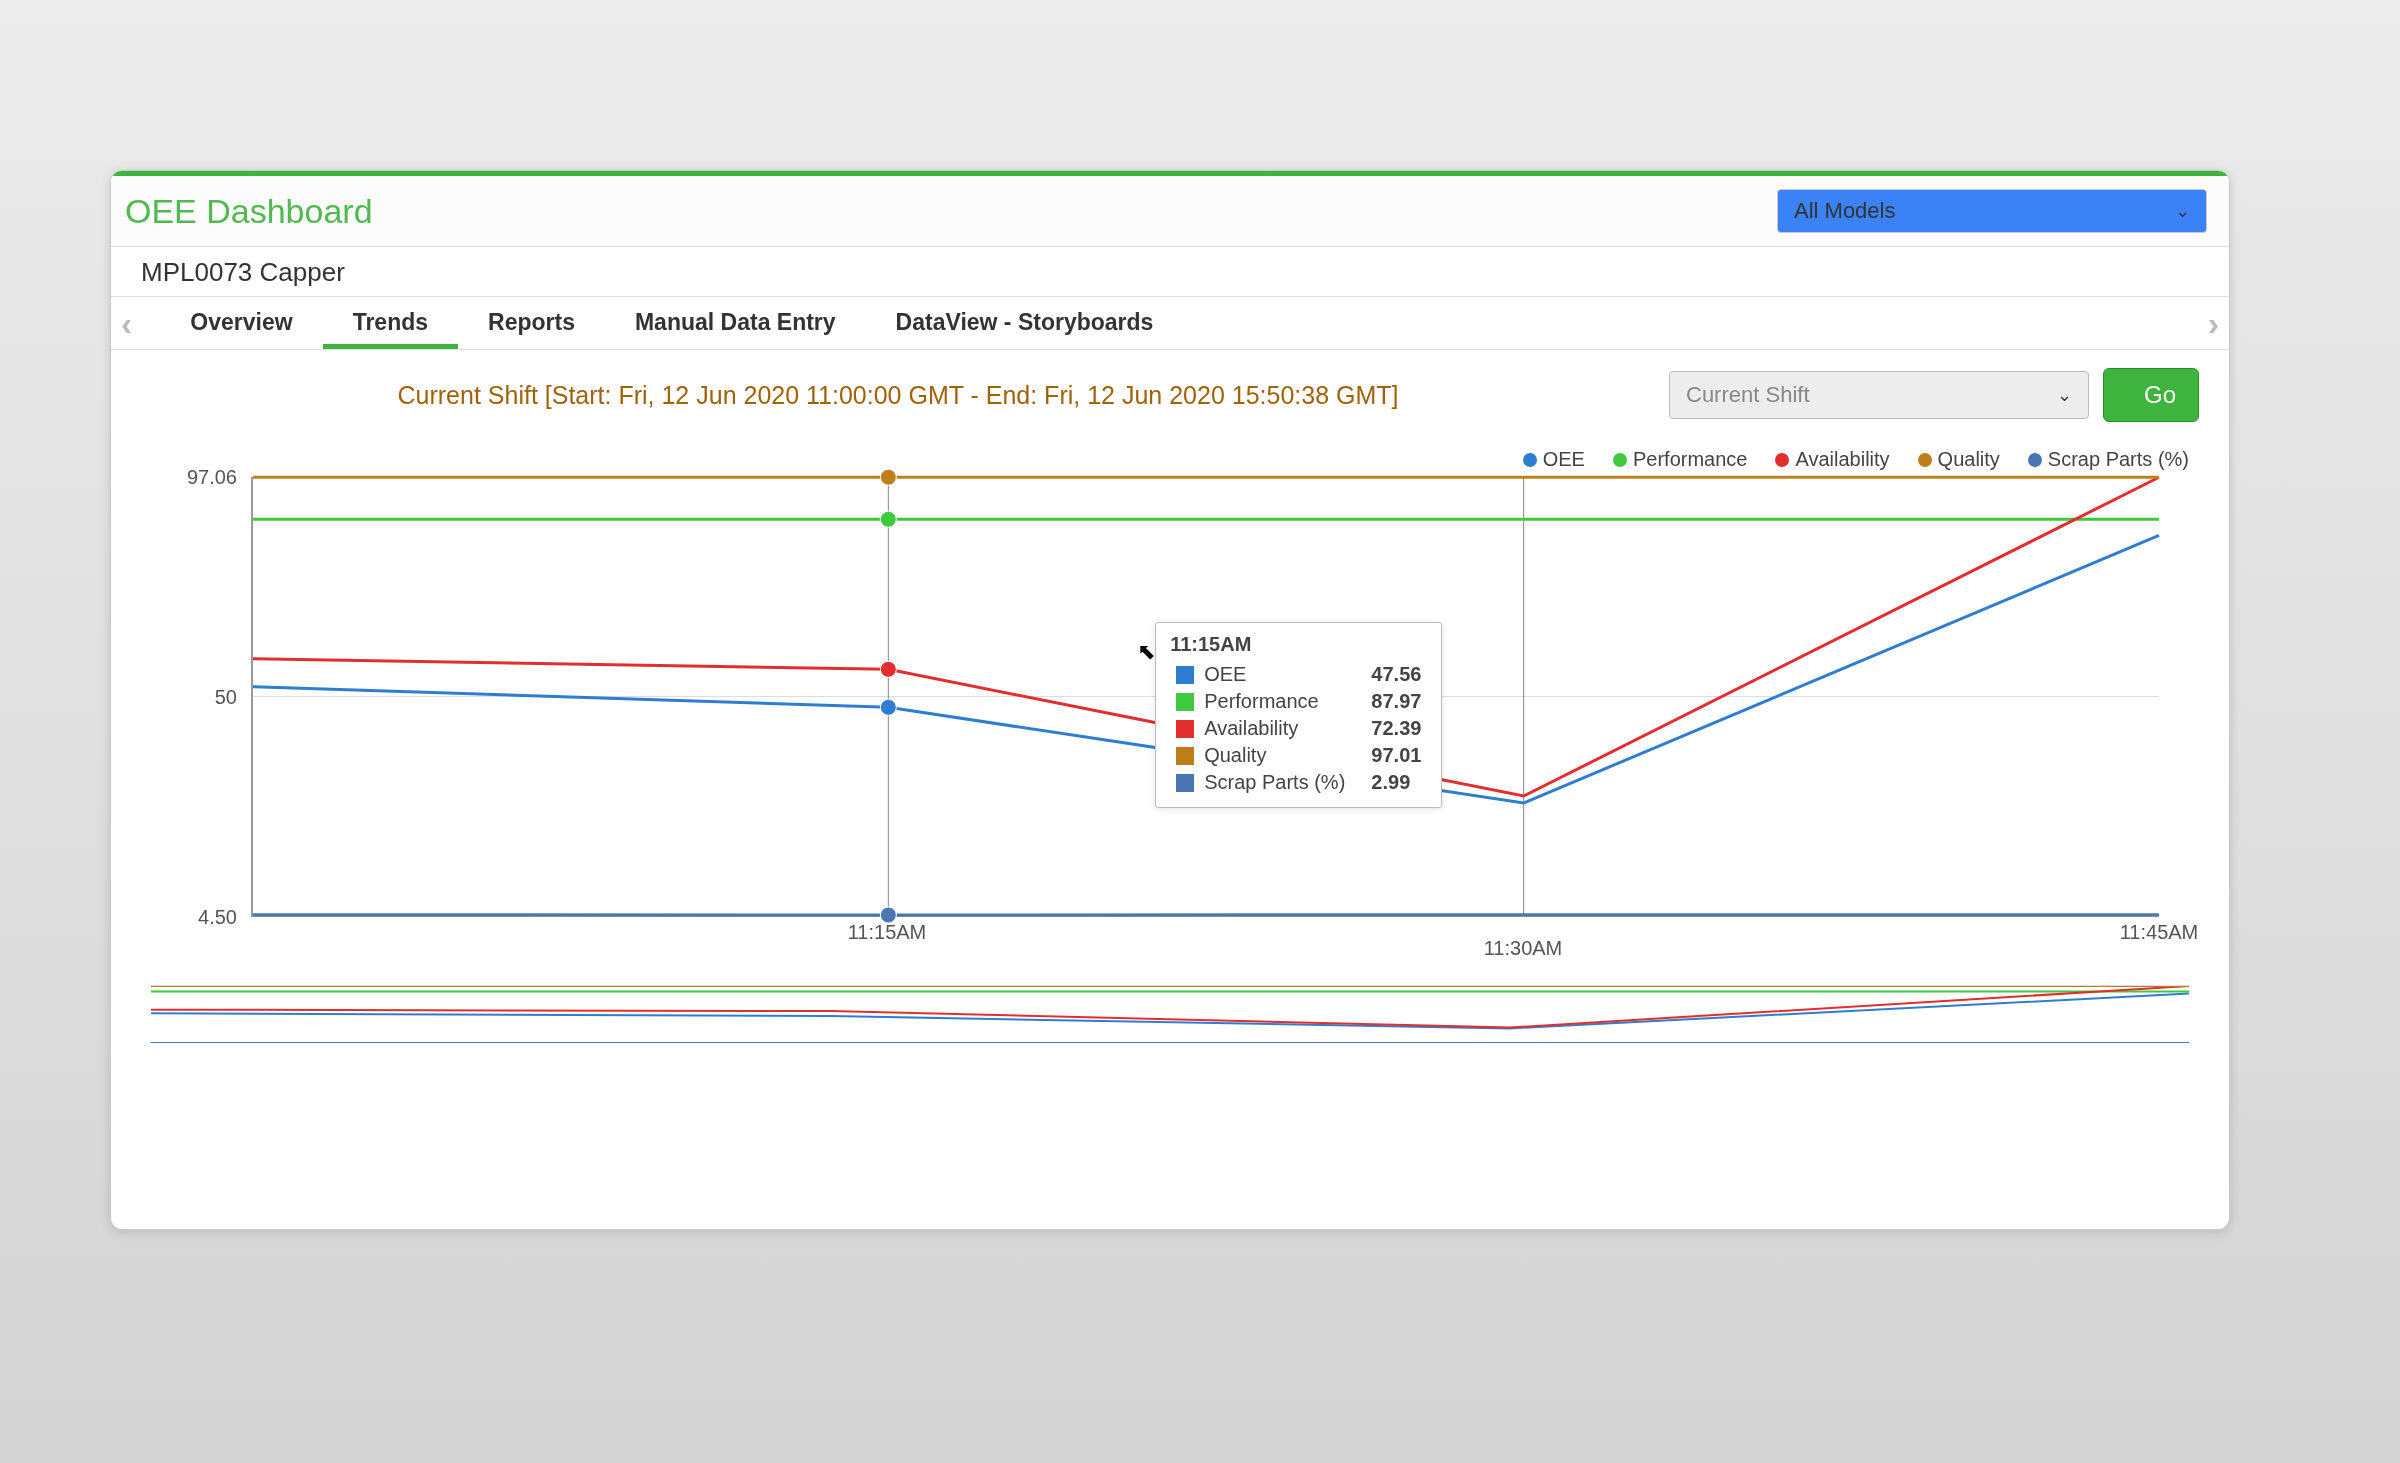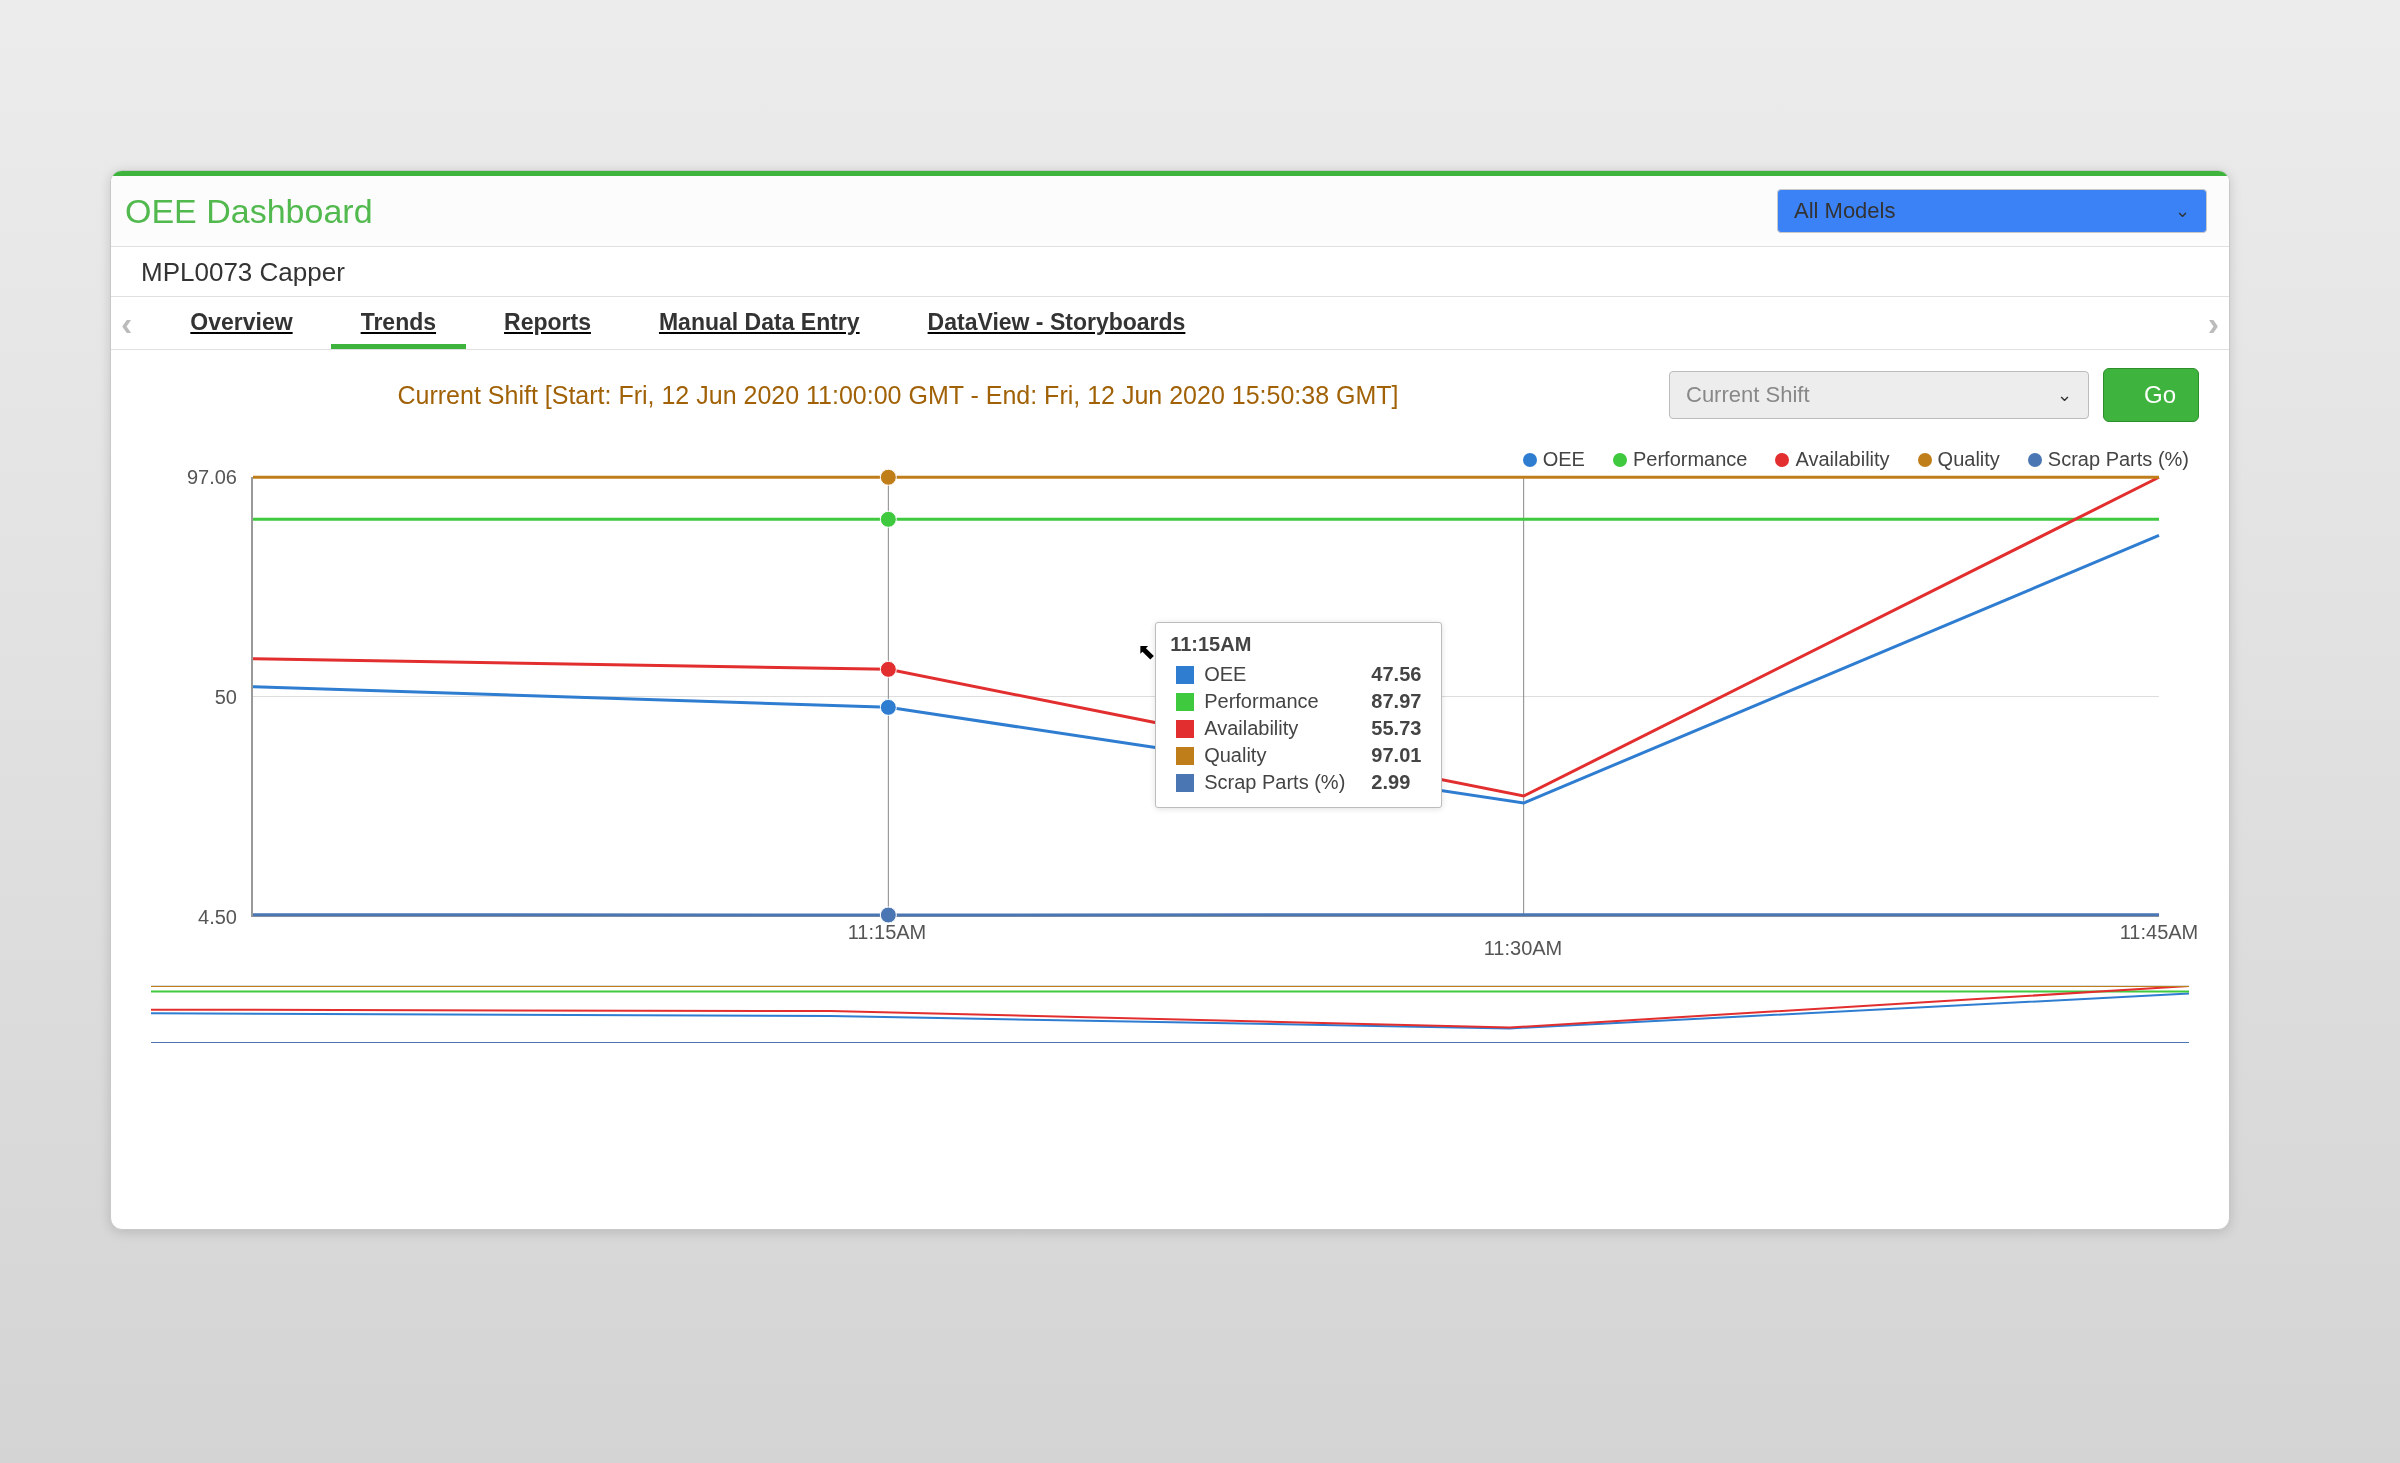--- a/index.html
+++ b/index.html
@@ -72,9 +72,8 @@
   .arrow-right { margin-left: auto; }
   .tabs {
     display: flex;
-    gap: 8px;
+    gap: 0;
     padding-left: 18px;
-    text-decoration: underline;
   }
   .tab {
     padding: 12px 30px 8px 30px;

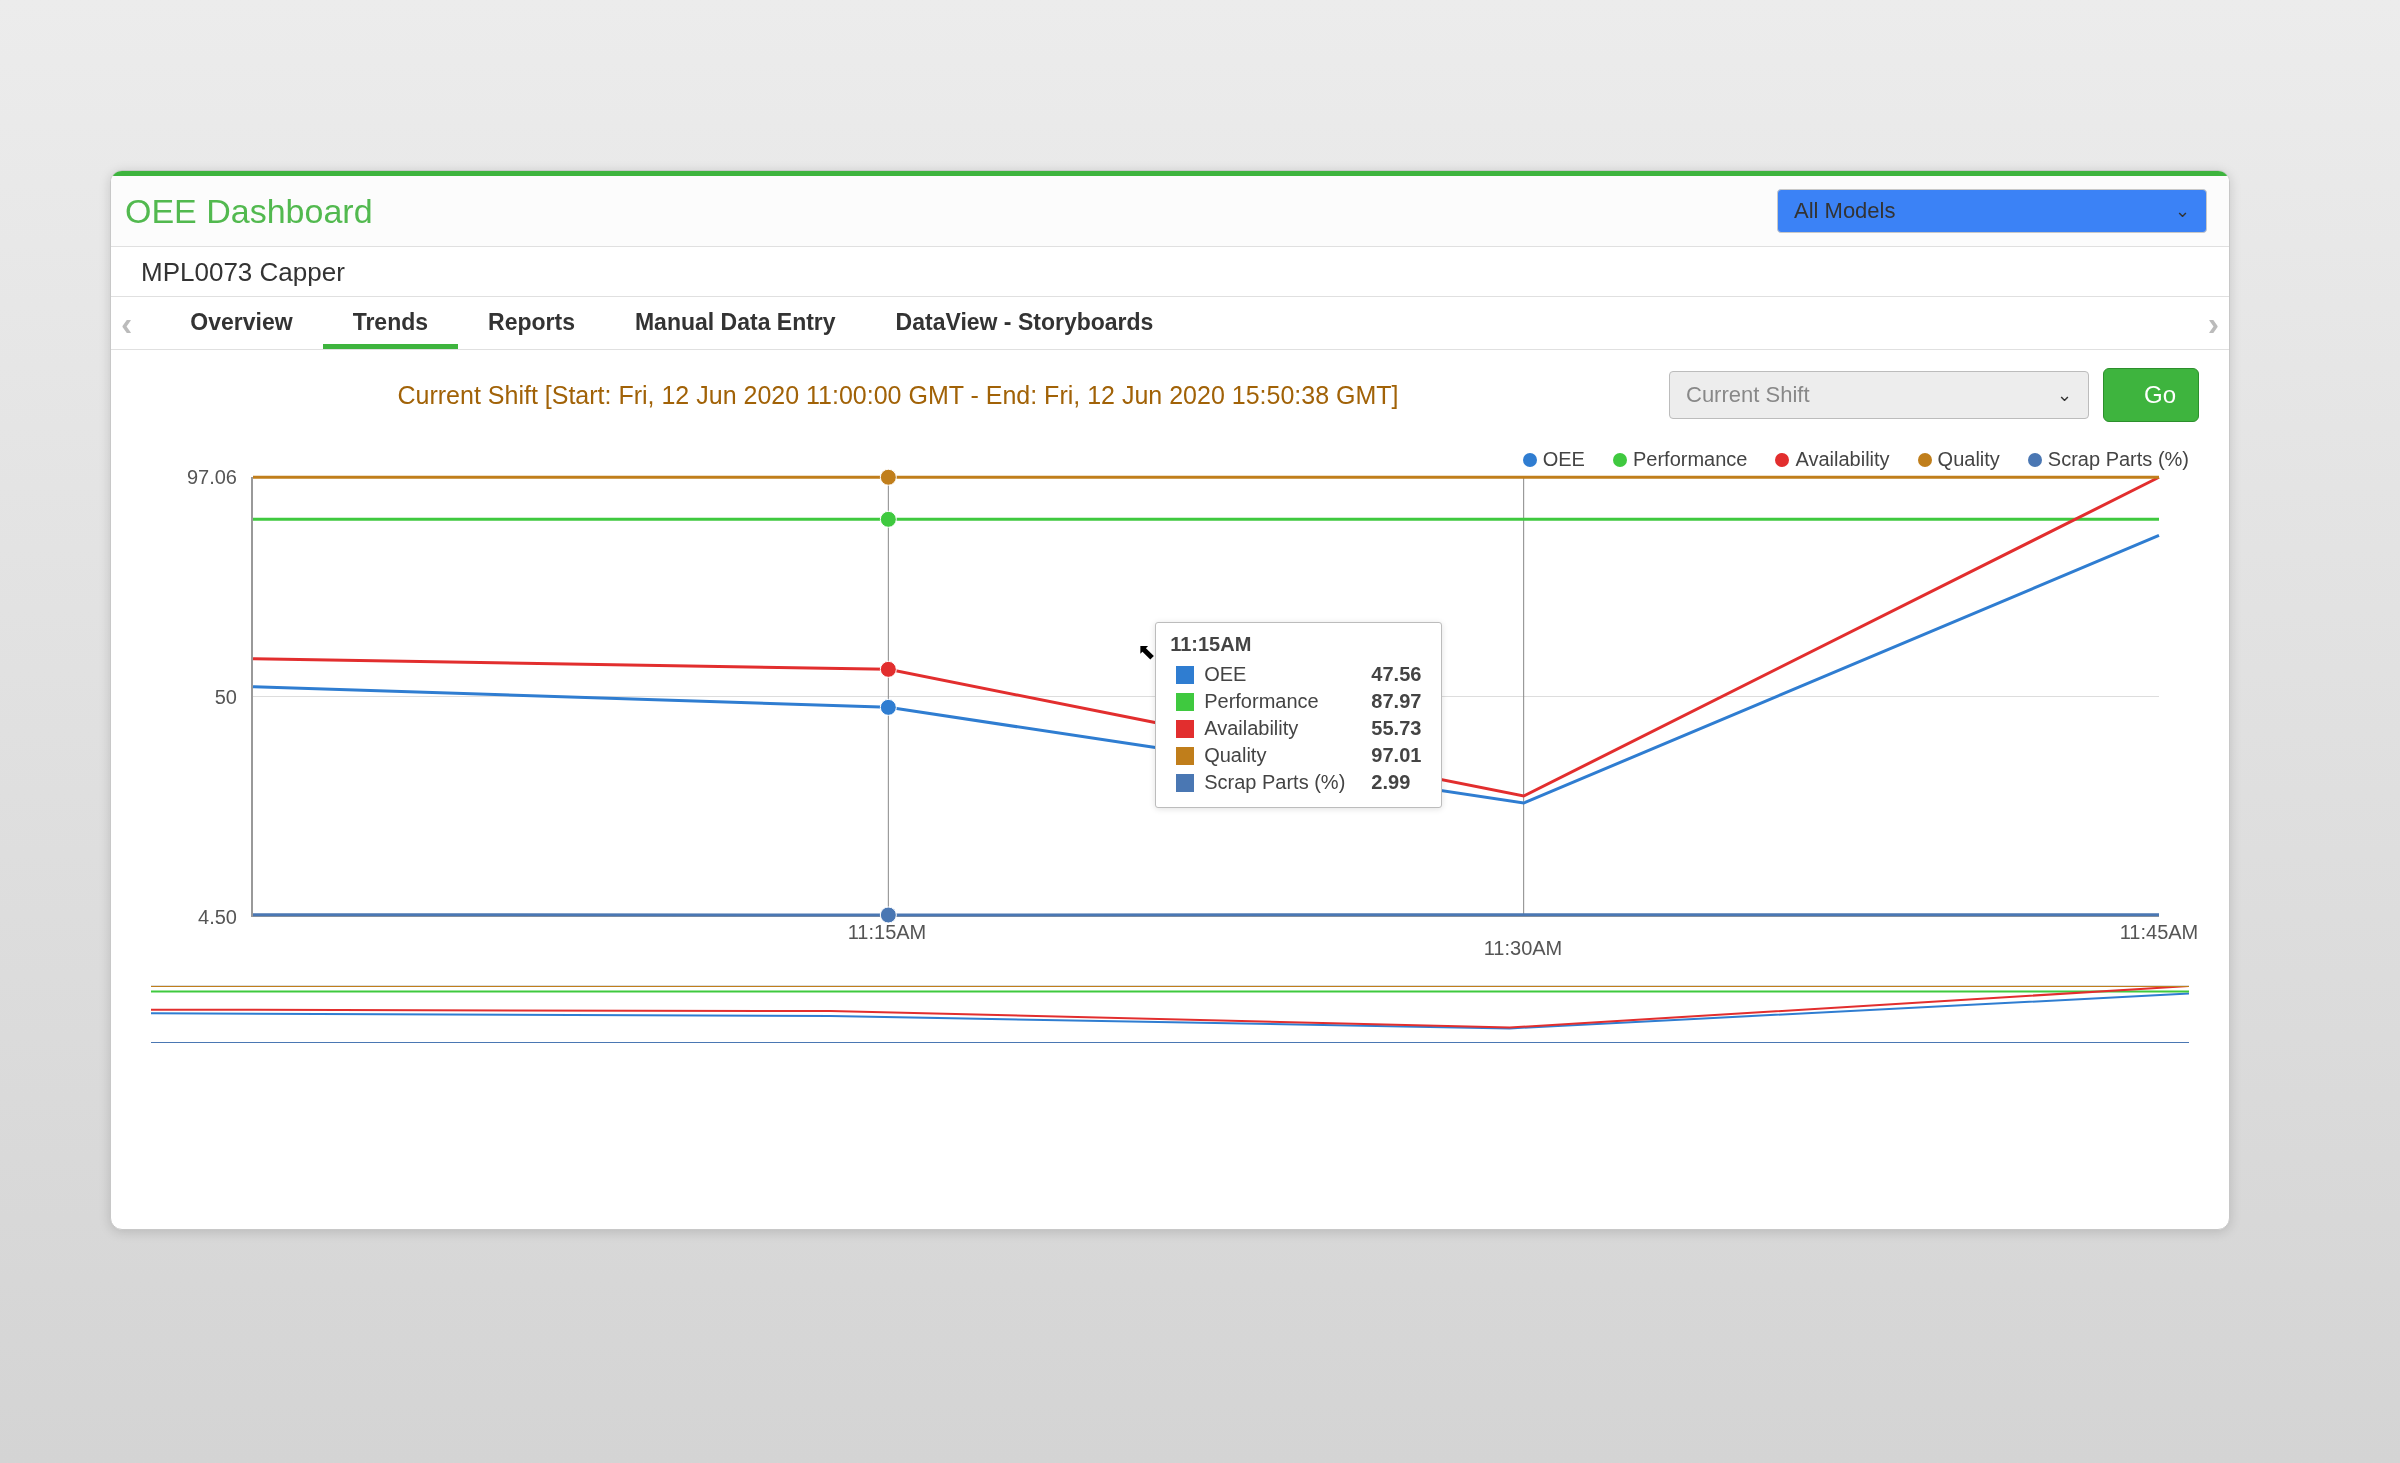--- a/index.html
+++ b/index.html
@@ -281,7 +281,7 @@
           <tr>
                 <td><span class="swatch" style="background:#e22e2e"></span></td>
                 <td>Availability</td>
-                <td style="padding-left:20px"><b>55.73</b></td>
+                <td style="padding-left:20px"><b>72.39</b></td>
               </tr>
           <tr>
                 <td><span class="swatch" style="background:#c07e1b"></span></td>

